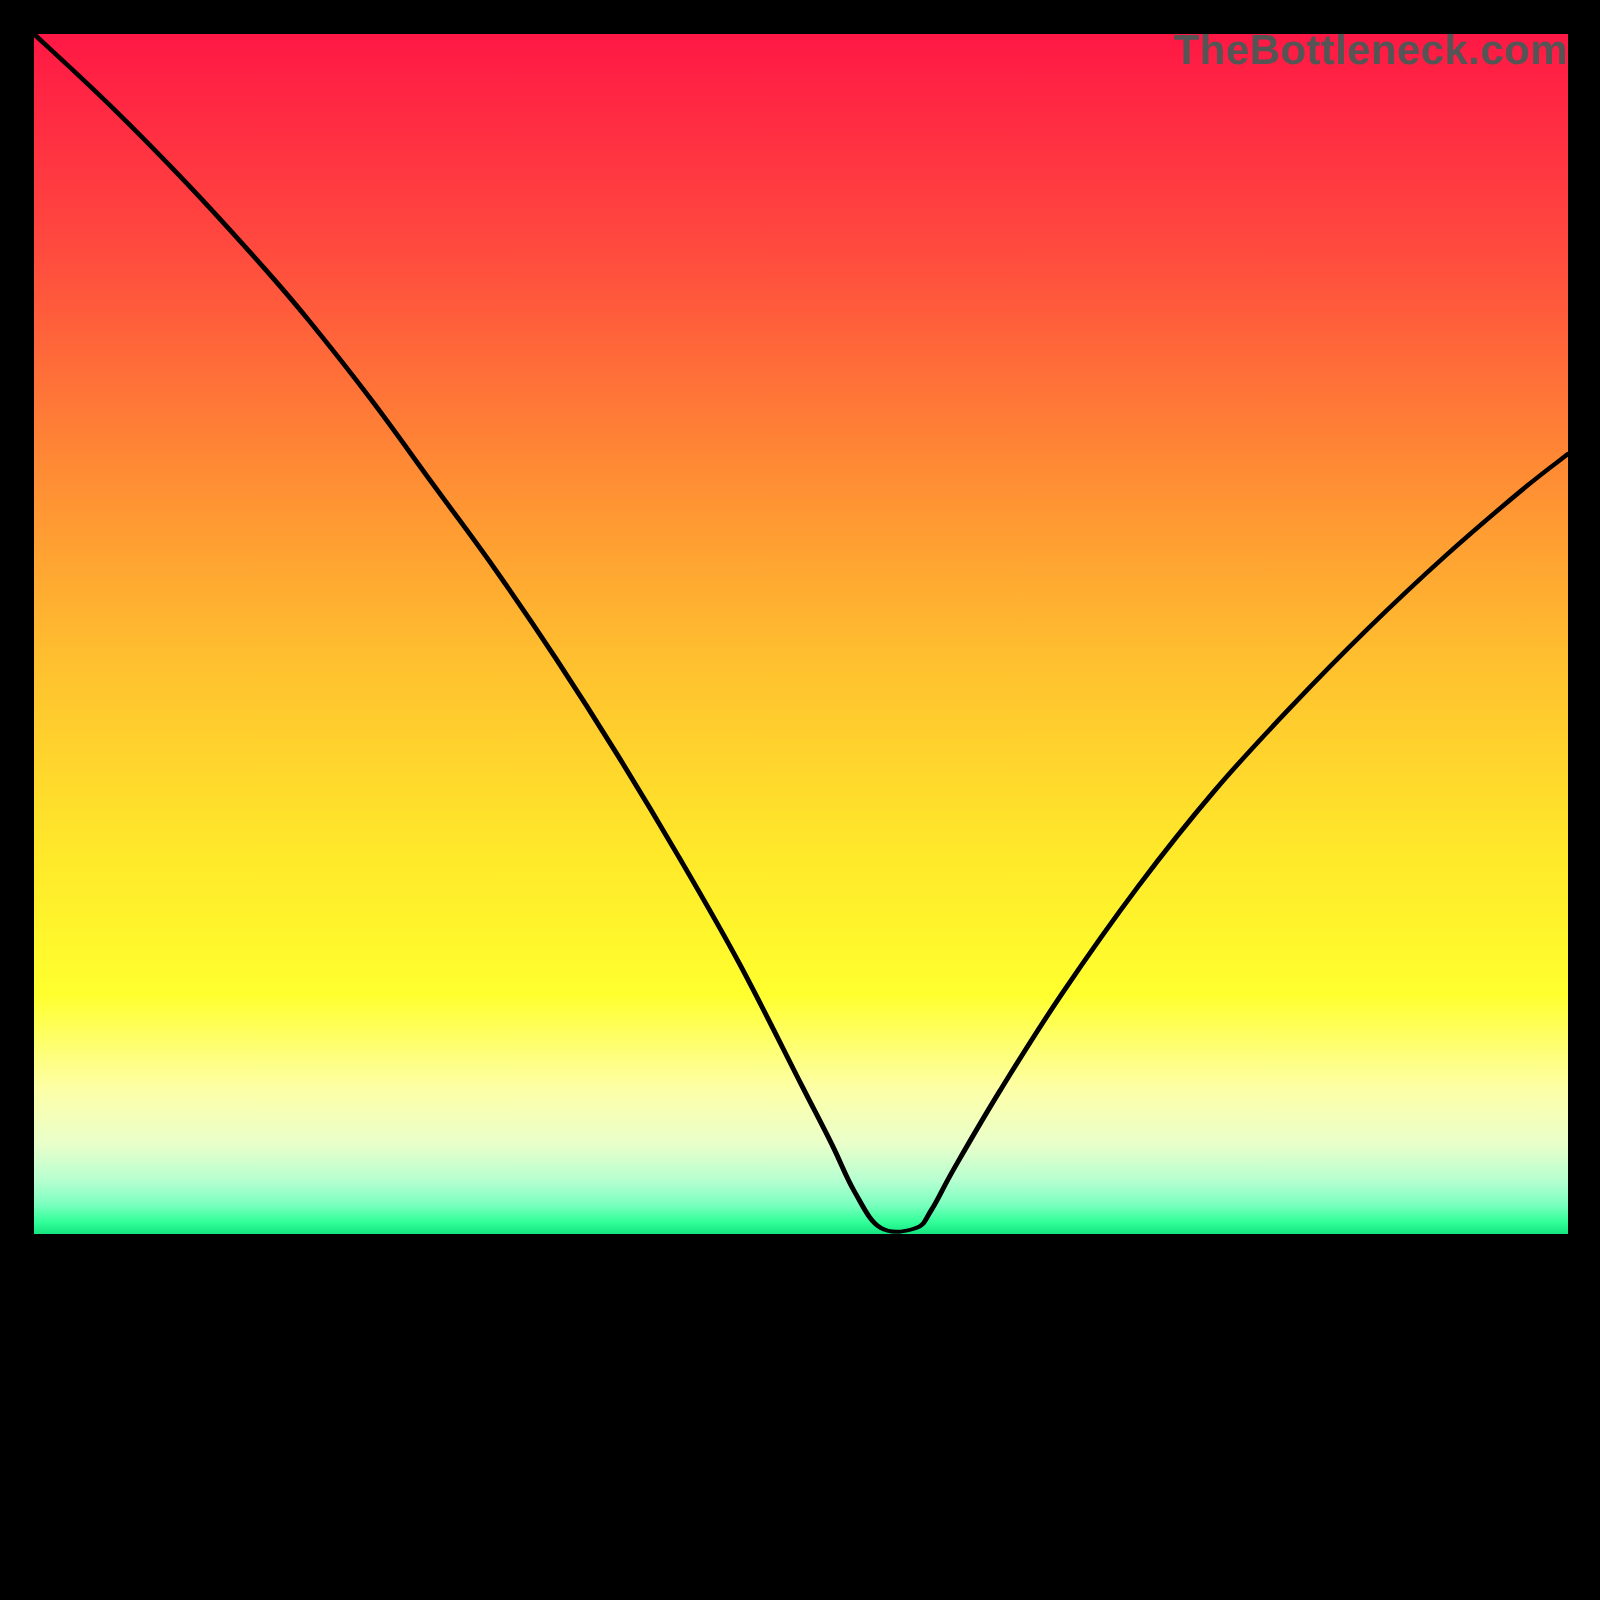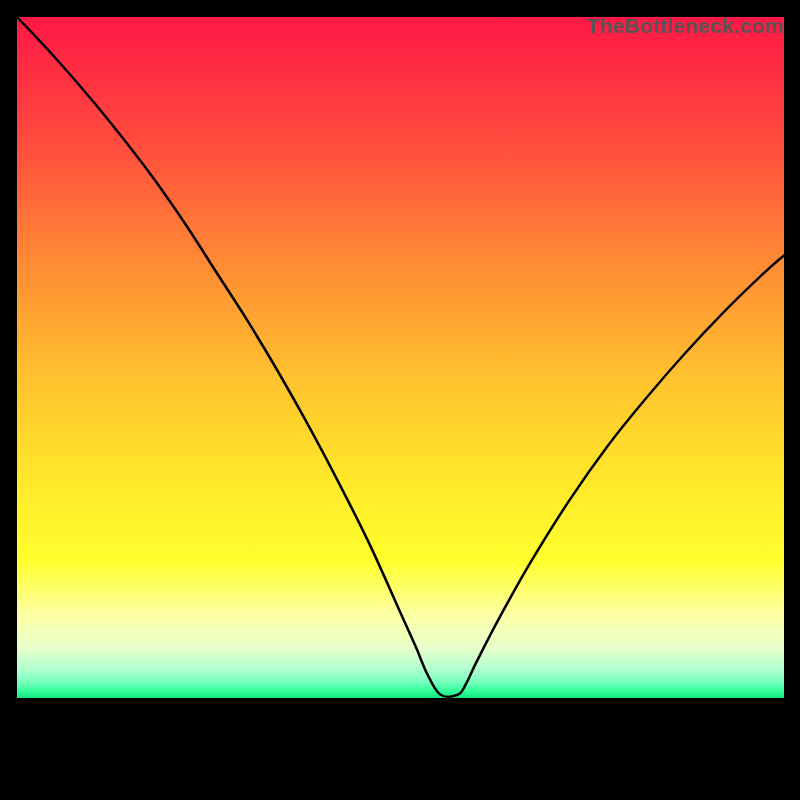--- a/index.html
+++ b/index.html
@@ -15,7 +15,7 @@
     left: 17px;
     top: 17px;
     width: 767px;
-    height: 681px;
+    height: 600px;
     overflow: hidden;
   }
   .gradient-bg {

